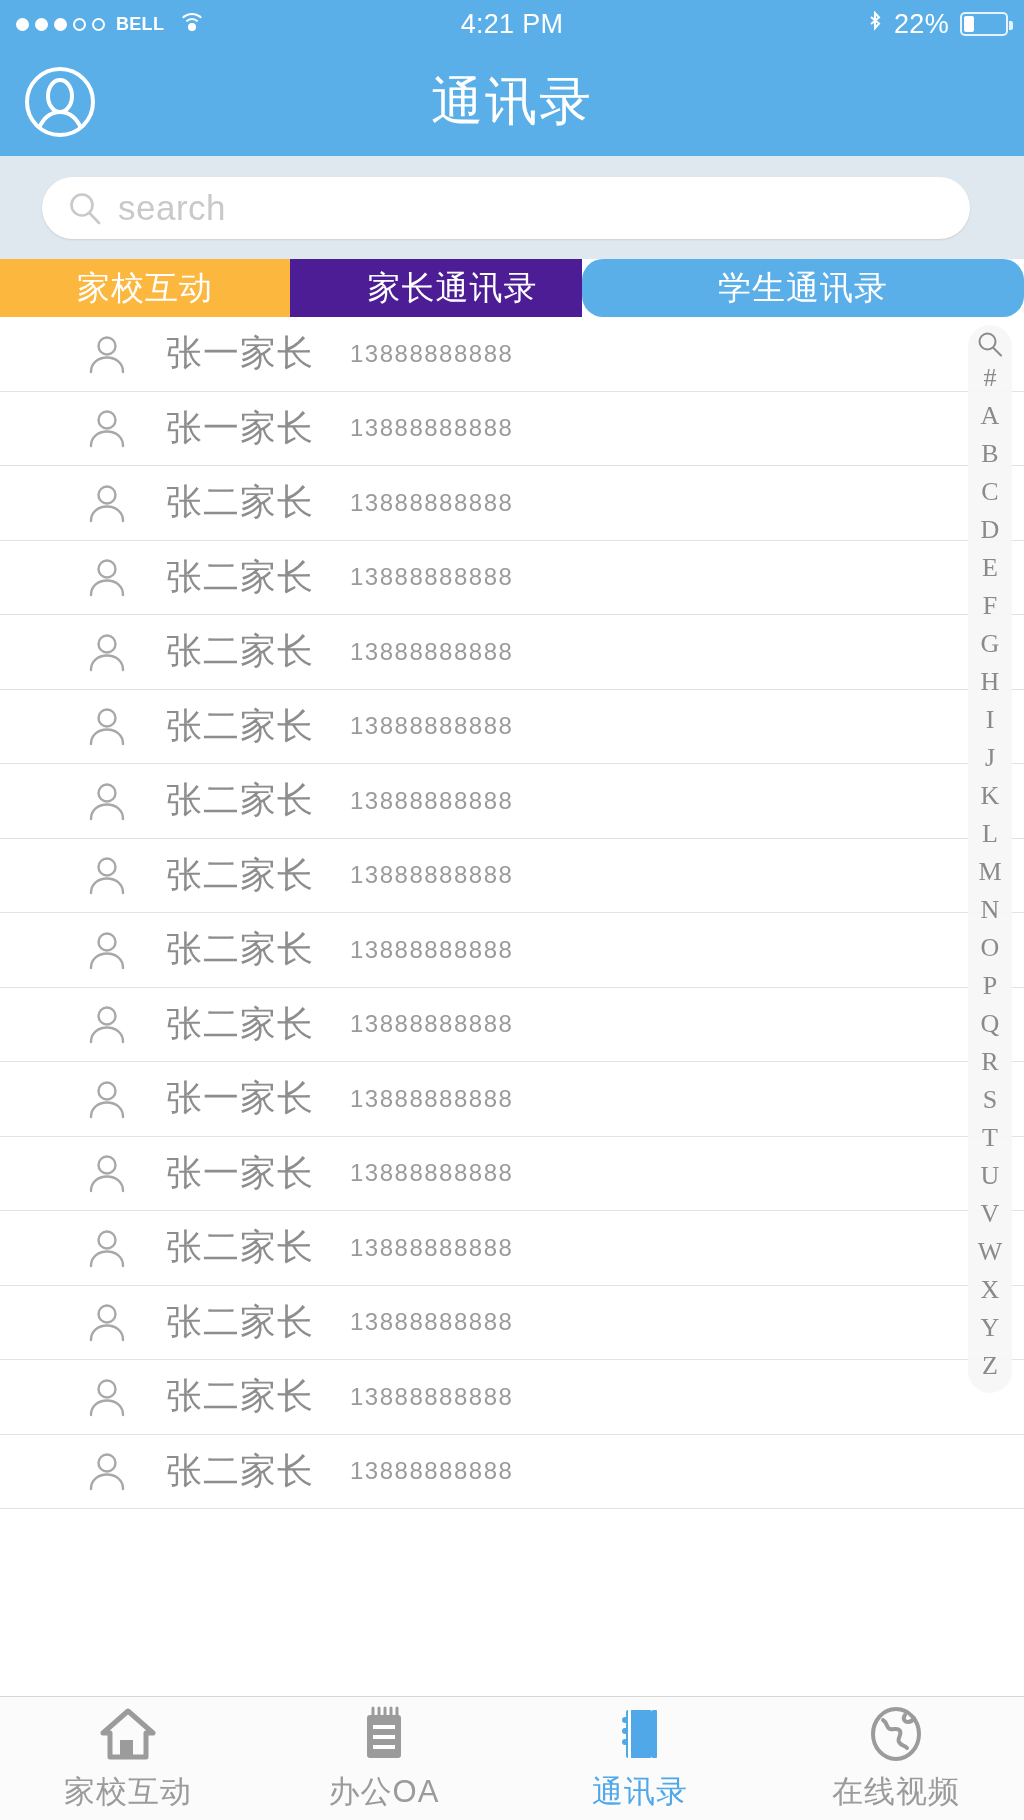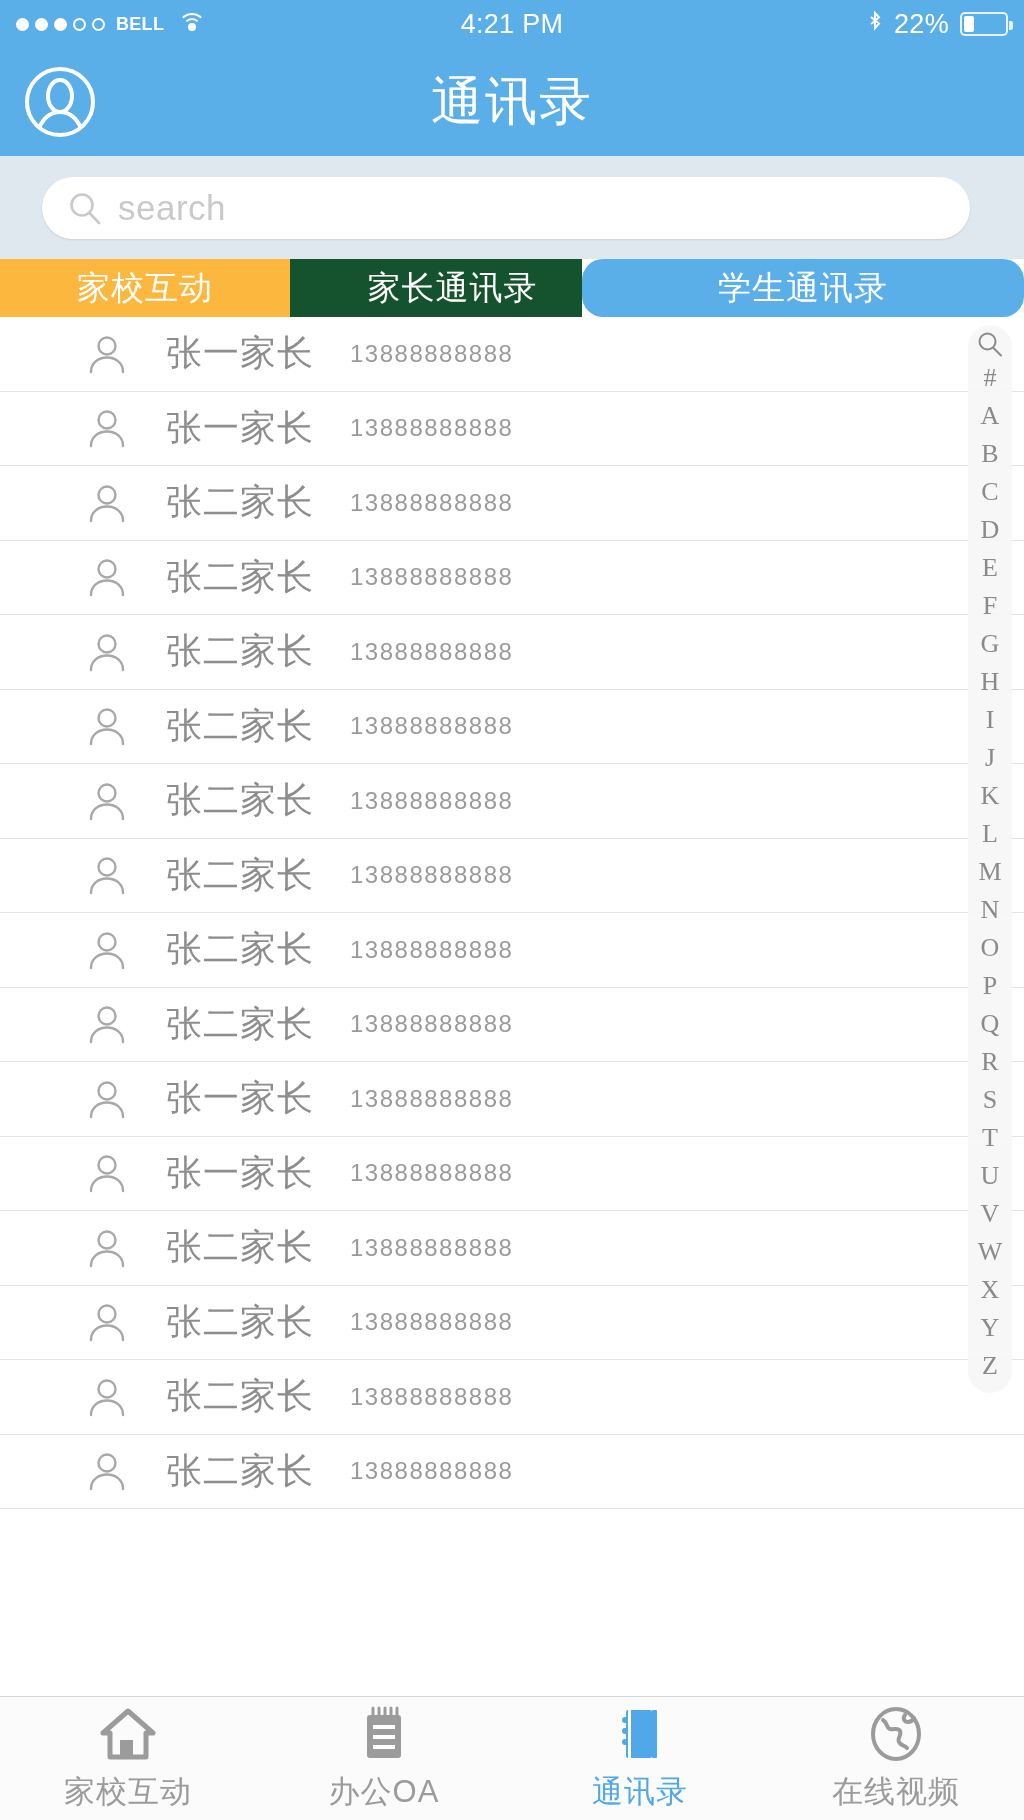--- a/index.html
+++ b/index.html
@@ -67,7 +67,7 @@
     color:#ffffff; font-size:33px; letter-spacing:1px;
   }
   .tab:nth-child(1){ flex:0 0 290px; background:#fbb73e; }
-  .tab:nth-child(2){ flex:0 0 292px; background:#14532d;padding-left:33px; }
+  .tab:nth-child(2){ flex:0 0 292px; background:#4c1d95;padding-left:33px; }
   .tab:nth-child(3){ flex:1 1 auto;  background:#5aafe8;border-radius:21px; }
 
   

